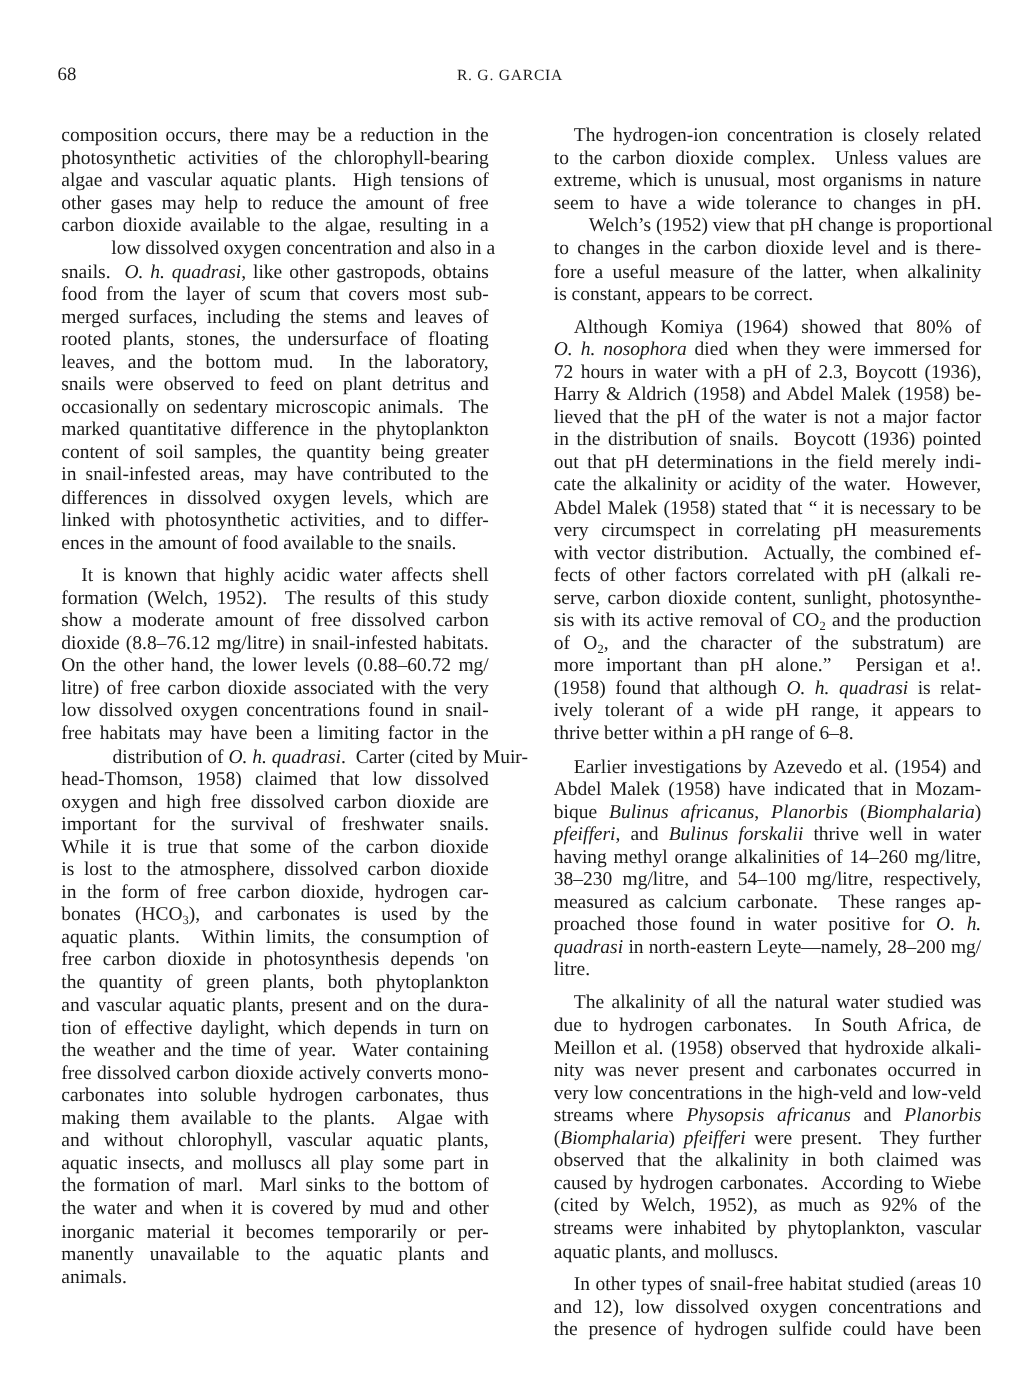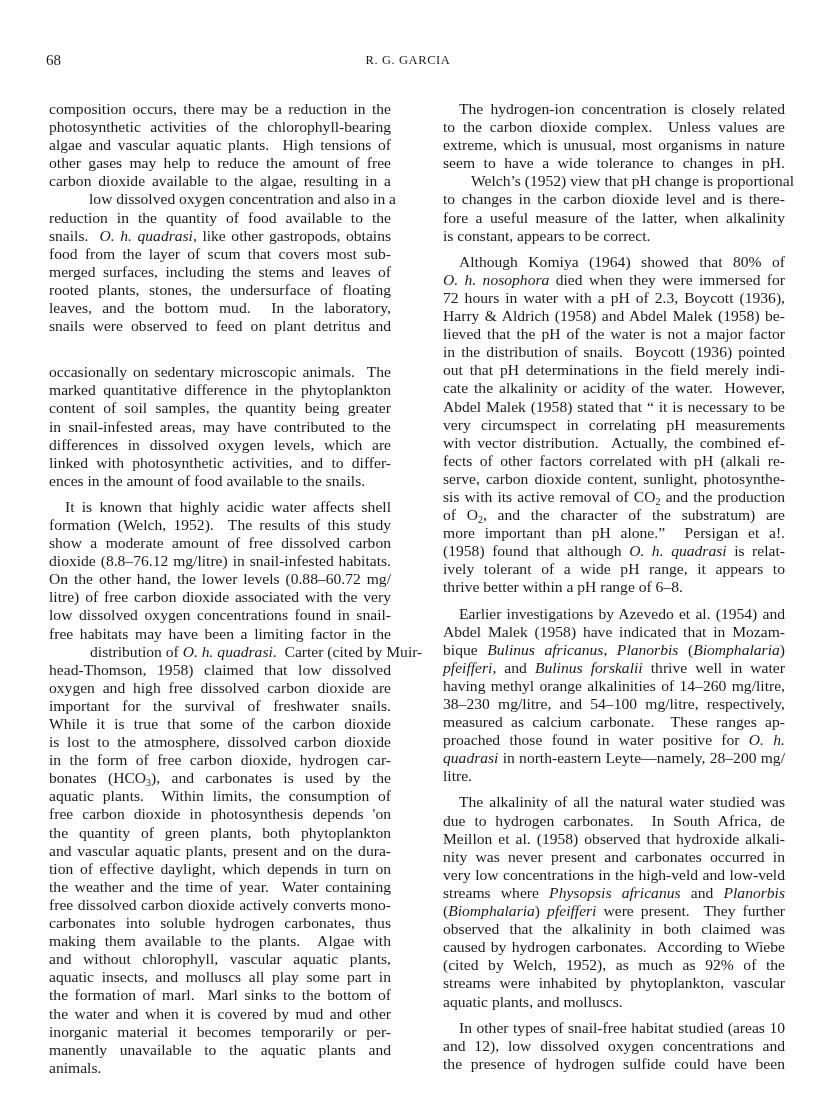--- a/index.html
+++ b/index.html
@@ -38,7 +38,6 @@
         <span class="line" style="white-space: nowrap; word-spacing: 0px;"><span>other gases may help to reduce the amount of free</span></span>
         <span class="line" style="white-space: nowrap; word-spacing: 0px;"><span>carbon dioxide available to the algae, resulting in a</span></span>
         <span class="line" style="white-space: nowrap; word-spacing: 0px; margin-left: 40px;"><span>low dissolved oxygen concentration and also in a</span></span>
-        <span class="line" style="white-space: nowrap; word-spacing: 0px;"><span>reduction in the quantity of food available to the</span></span>
         <span class="line" style="white-space: nowrap; word-spacing: 0px;"><span>snails.  </span><i>O. h. quadrasi</i><span>, like other gastropods, obtains</span></span>
         <span class="line" style="white-space: nowrap; word-spacing: 0px;"><span>food from the layer of scum that covers most sub-</span></span>
         <span class="line" style="white-space: nowrap; word-spacing: 0px;"><span>merged surfaces, including the stems and leaves of</span></span>

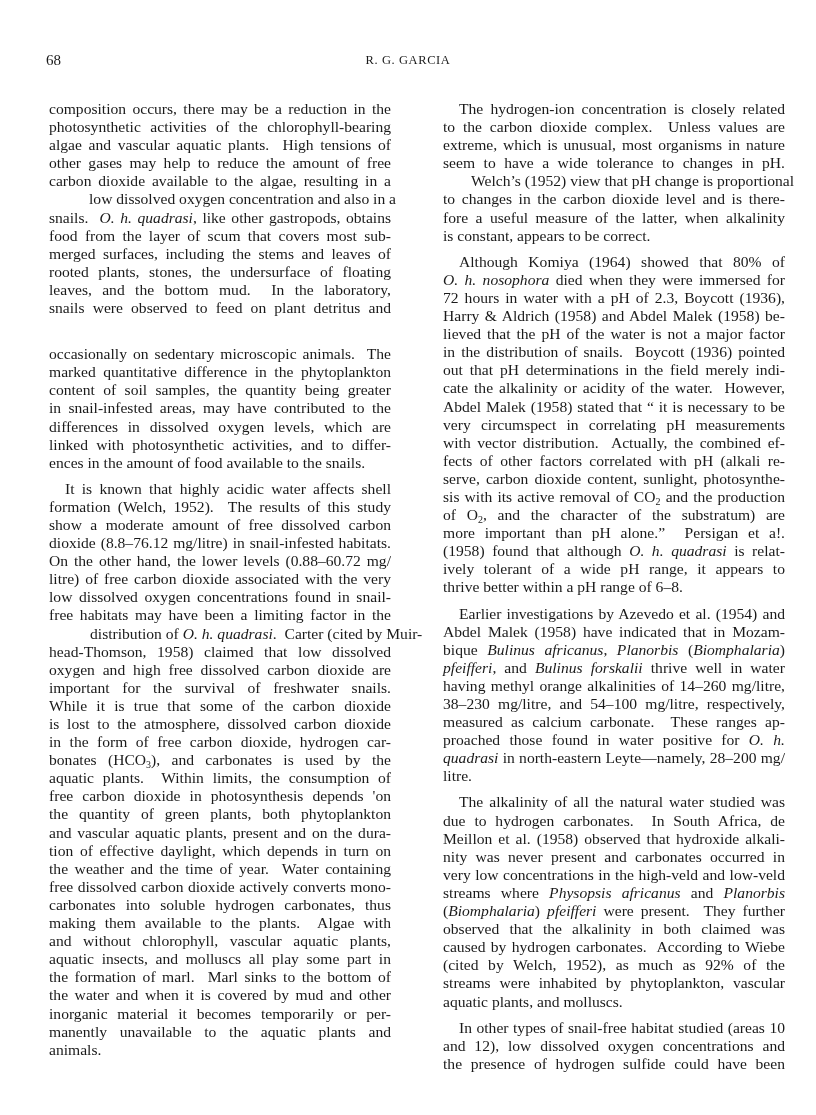--- a/index.html
+++ b/index.html
@@ -44,7 +44,7 @@
         <span class="line" style="white-space: nowrap; word-spacing: 0px;"><span>rooted plants, stones, the undersurface of floating</span></span>
         <span class="line" style="white-space: nowrap; word-spacing: 0px;"><span>leaves, and the bottom mud.  In the laboratory,</span></span>
         <span class="line" style="white-space: nowrap; word-spacing: 0px;"><span>snails were observed to feed on plant detritus and</span></span>
-        <span class="line" style="white-space: nowrap; word-spacing: 0px; margin-top: 28px;"><span>occasionally on sedentary microscopic animals.  The</span></span>
+        <span class="line" style="white-space: nowrap; word-spacing: 0px;"><span>occasionally on sedentary microscopic animals.  The</span></span>
         <span class="line" style="white-space: nowrap; word-spacing: 0px;"><span>marked quantitative difference in the phytoplankton</span></span>
         <span class="line" style="white-space: nowrap; word-spacing: 0px;"><span>content of soil samples, the quantity being greater</span></span>
         <span class="line" style="white-space: nowrap; word-spacing: 0px;"><span>in snail-infested areas, may have contributed to the</span></span>

